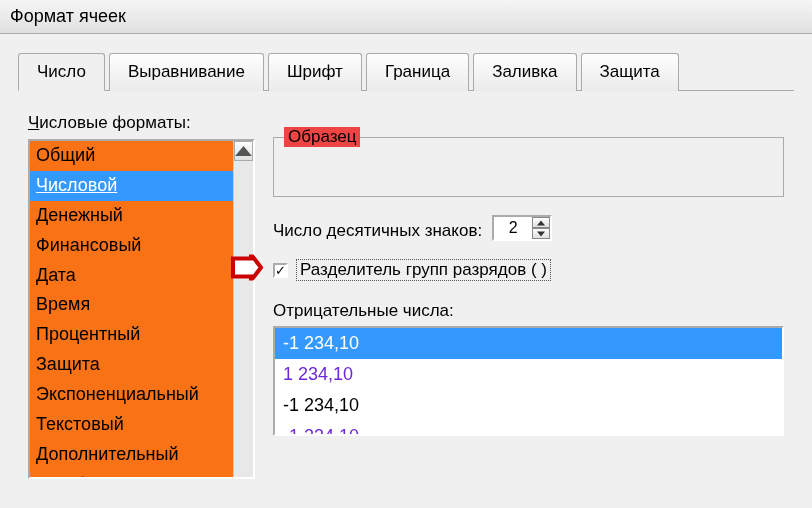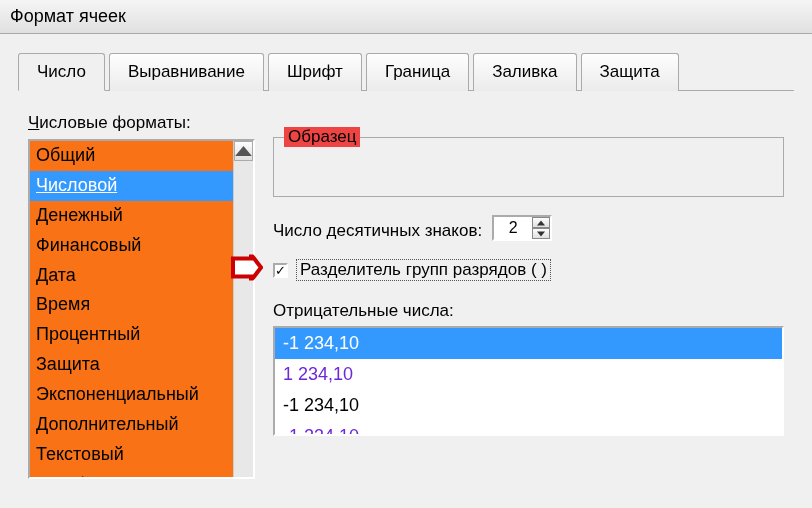--- a/index.html
+++ b/index.html
@@ -262,8 +262,8 @@
               <div class="list-item">Процентный</div>
               <div class="list-item">Защита</div>
               <div class="list-item">Экспоненциальный</div>
+              <div class="list-item">Текстовый</div>
               <div class="list-item">Дополнительный</div>
-              <div class="list-item">Текстовый</div>
               <div class="list-item">(все форматы)</div>
             </div>
           <div class="scrollbar">

